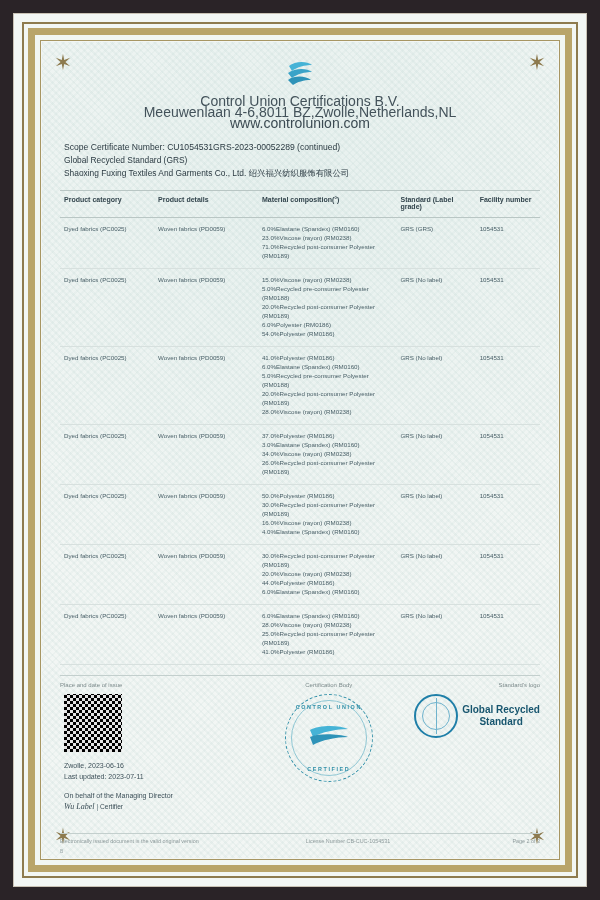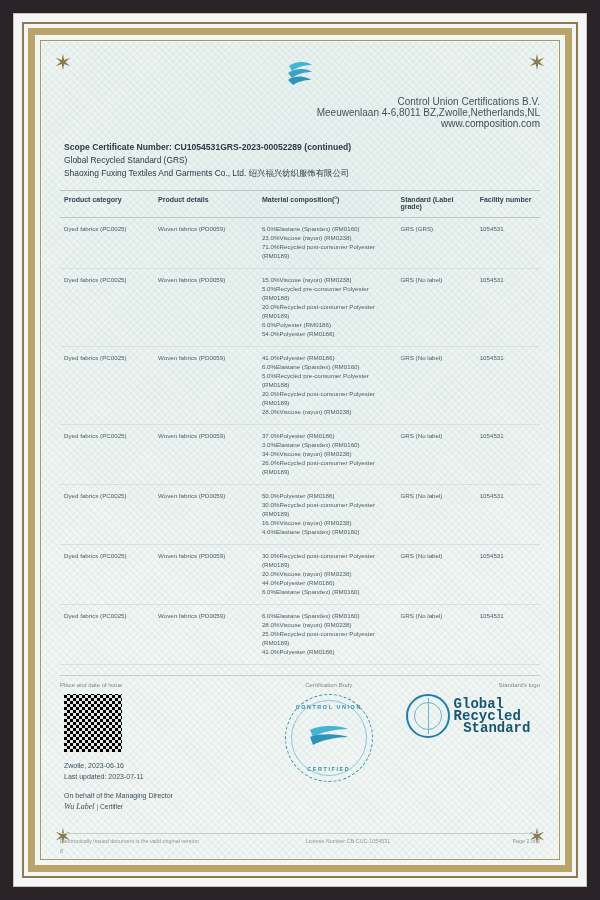--- a/index.html
+++ b/index.html
@@ -52,7 +52,7 @@
   }
   .logo svg{display:inline-block;}
   .org{
-    text-align:right;font-size:10px;line-height:11px;color:#43525a;
+    text-align:center;font-size:14px;line-height:11px;color:#43525a;
   }
   .org .url{color:#3b4a52;}
   .hdr-block{

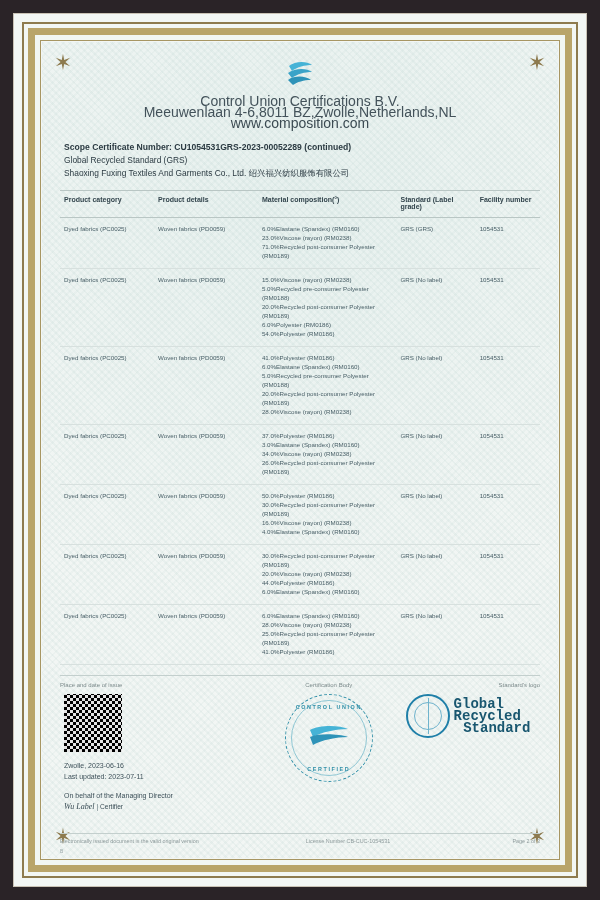--- a/index.html
+++ b/index.html
@@ -186,7 +186,7 @@
     <div class="org">
       <div>Control Union Certifications B.V.</div>
       <div>Meeuwenlaan 4-6,8011 BZ,Zwolle,Netherlands,NL</div>
-      <div class="url">www.composition.com</div>
+      <div class="url">www.controlunion.com</div>
     </div>
 
     <div class="hdr-block">

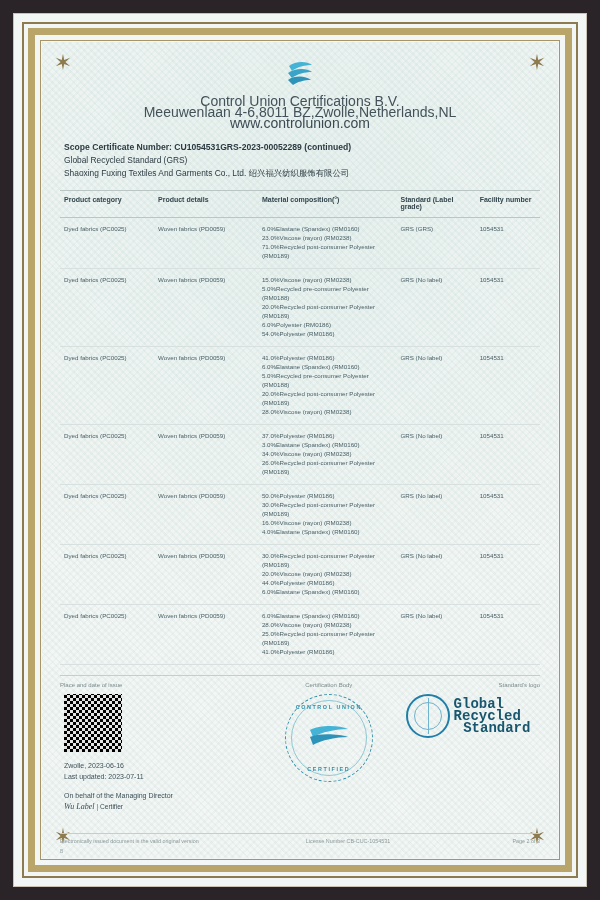--- a/index.html
+++ b/index.html
@@ -59,7 +59,7 @@
     margin-top:12px;padding:0 4px;
   }
   .hdr-line{
-    font-size:8.6px;font-weight:bold;color:#2b3a42;line-height:13px;
+    font-size:8.6px;font-weight:normal;color:#2b3a42;line-height:13px;
   }
   .hdr-sub{
     font-size:8.4px;color:#2b3a42;line-height:13px;

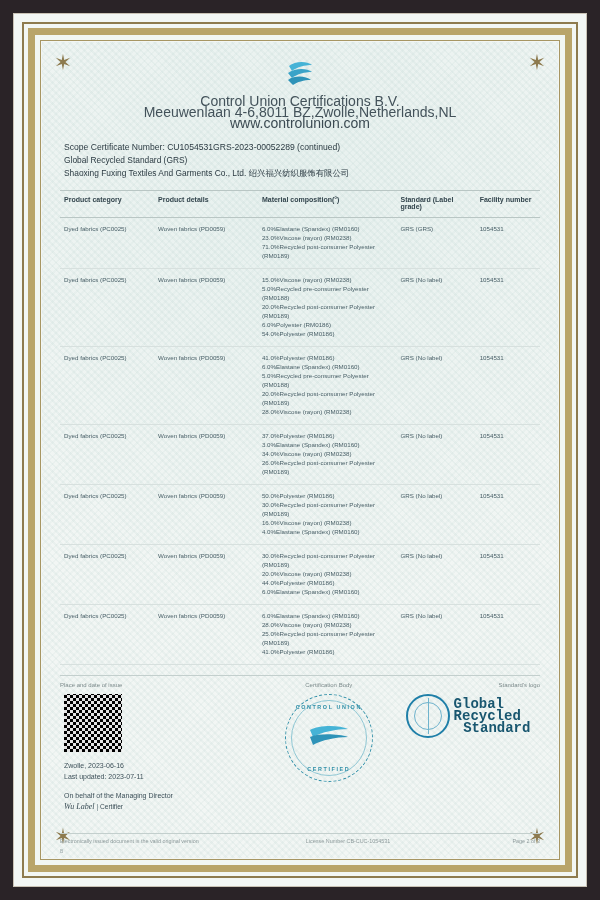--- a/index.html
+++ b/index.html
@@ -134,9 +134,8 @@
     background:#6fb3cd;
   }
   .grs-text{
-    font-size:14px;font-weight:bold;color:#18566f;line-height:12px;
+    font-size:10px;font-weight:bold;color:#18566f;line-height:12px;
     text-align:left;
-    font-family:Liberation Mono, monospace;
   }
   .grs-text .l2{display:block;text-align:center;}
   .issue{

